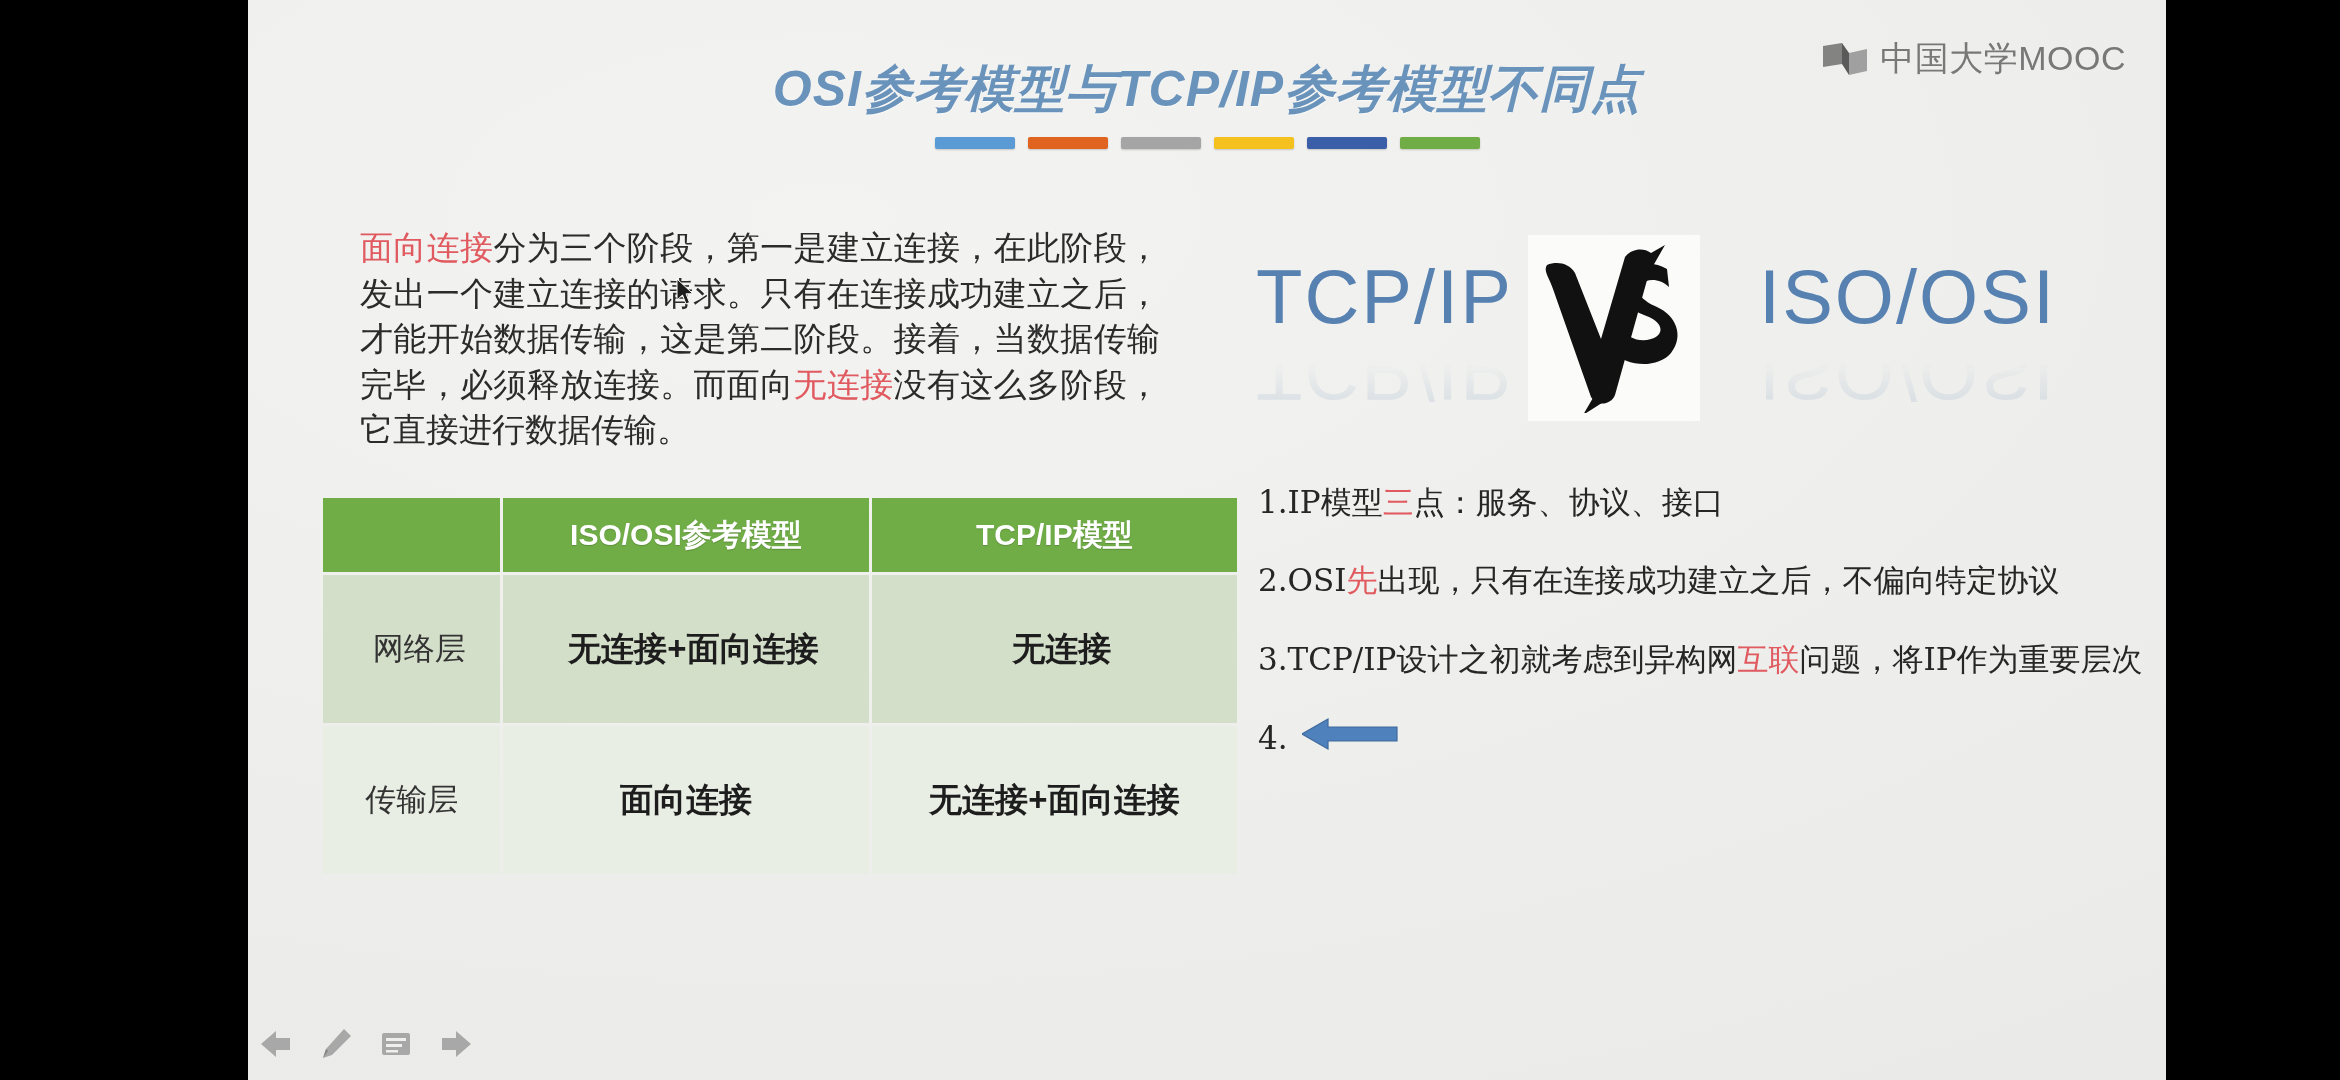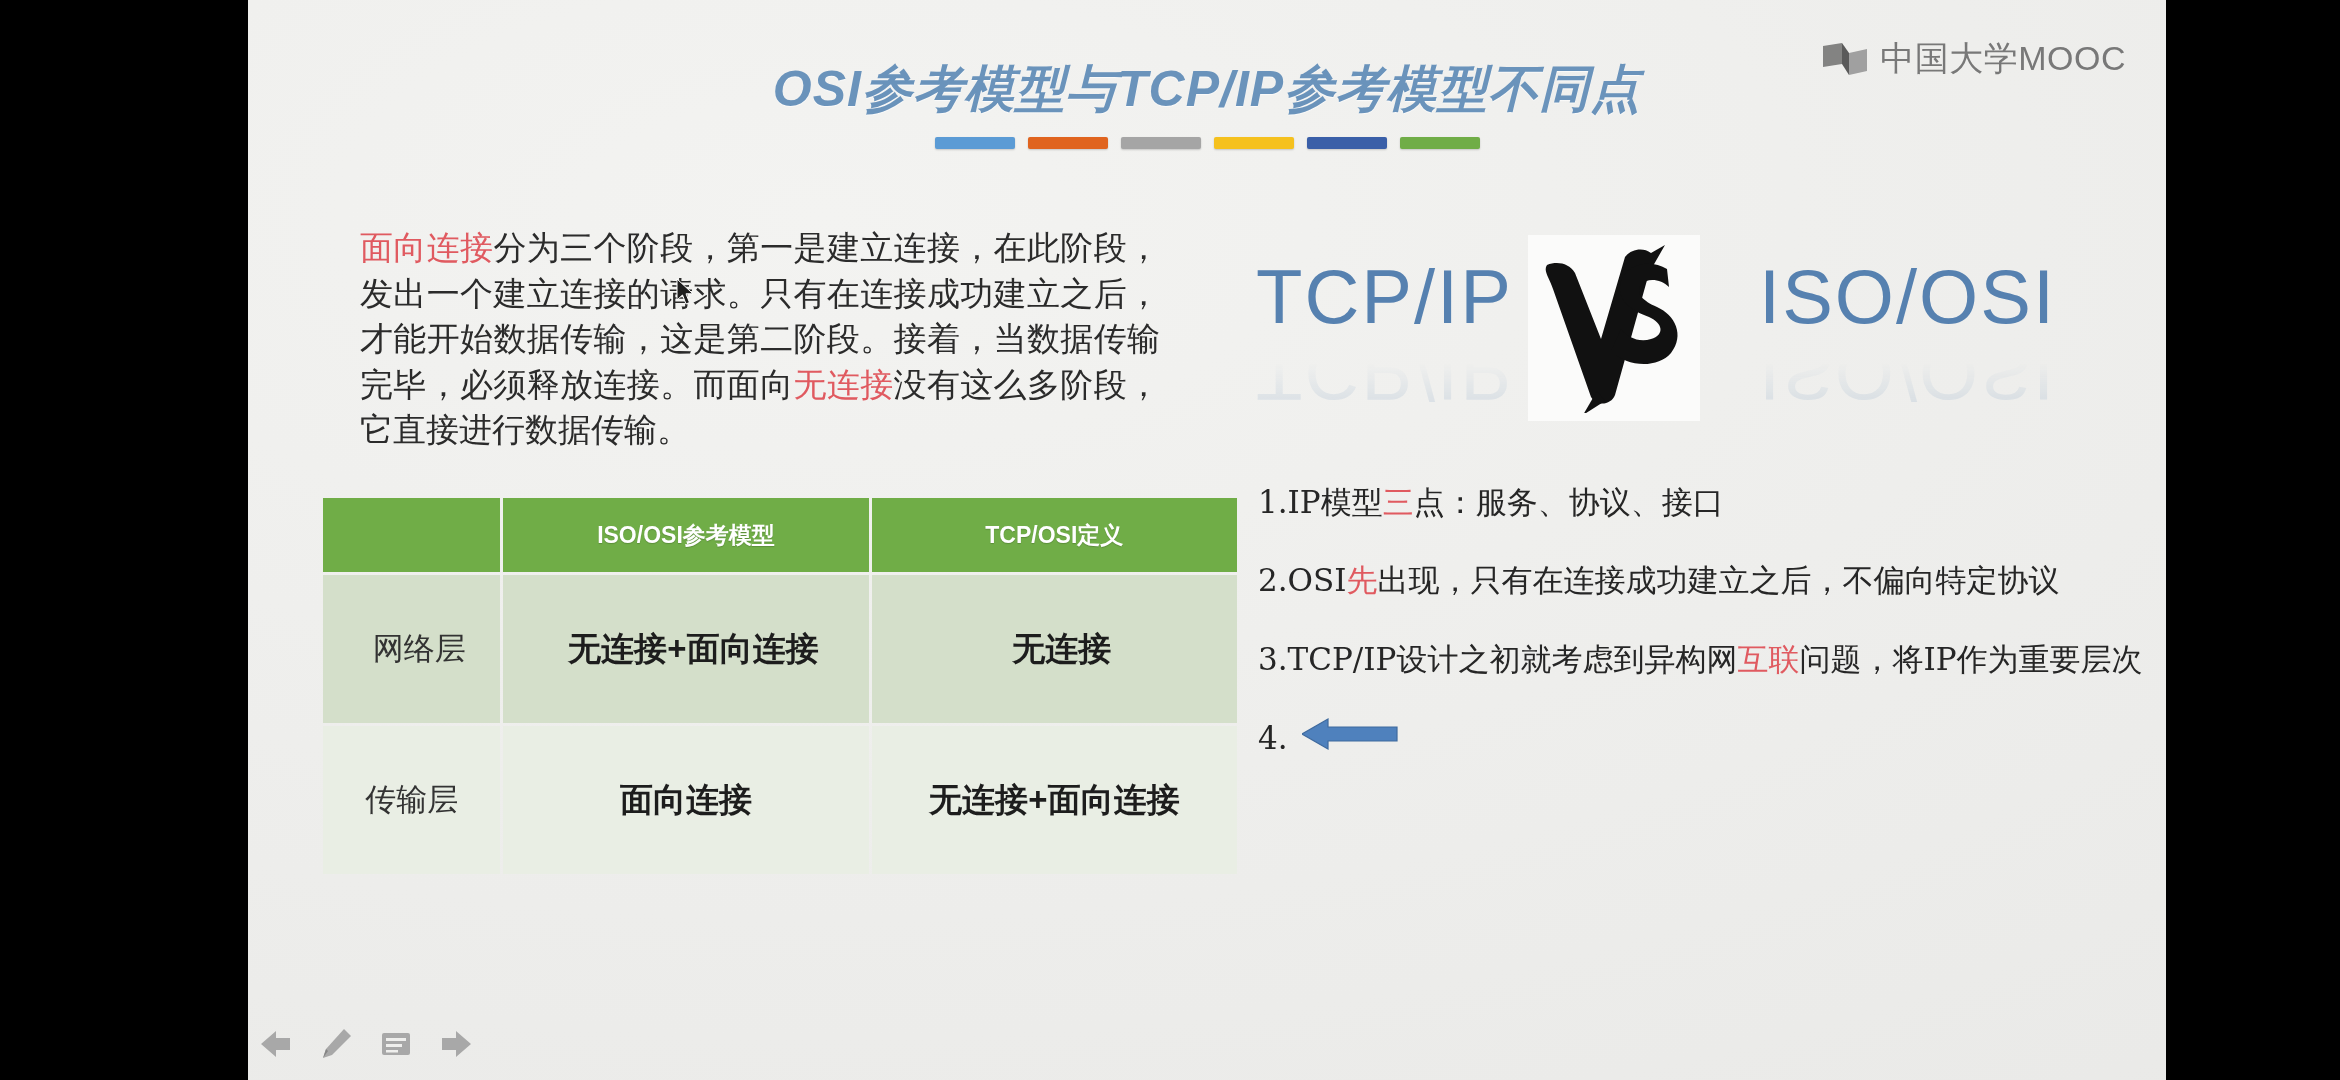--- a/index.html
+++ b/index.html
@@ -89,7 +89,7 @@
     color: #ffffff;
     font-weight: 700;
     height: 72px;
-    font-size: 23px;
+    font-size: 30px;
     text-shadow: 0 1px 1px rgba(0,0,0,.18);
   }
   #compare-table th.corner { background: #70ad47; }

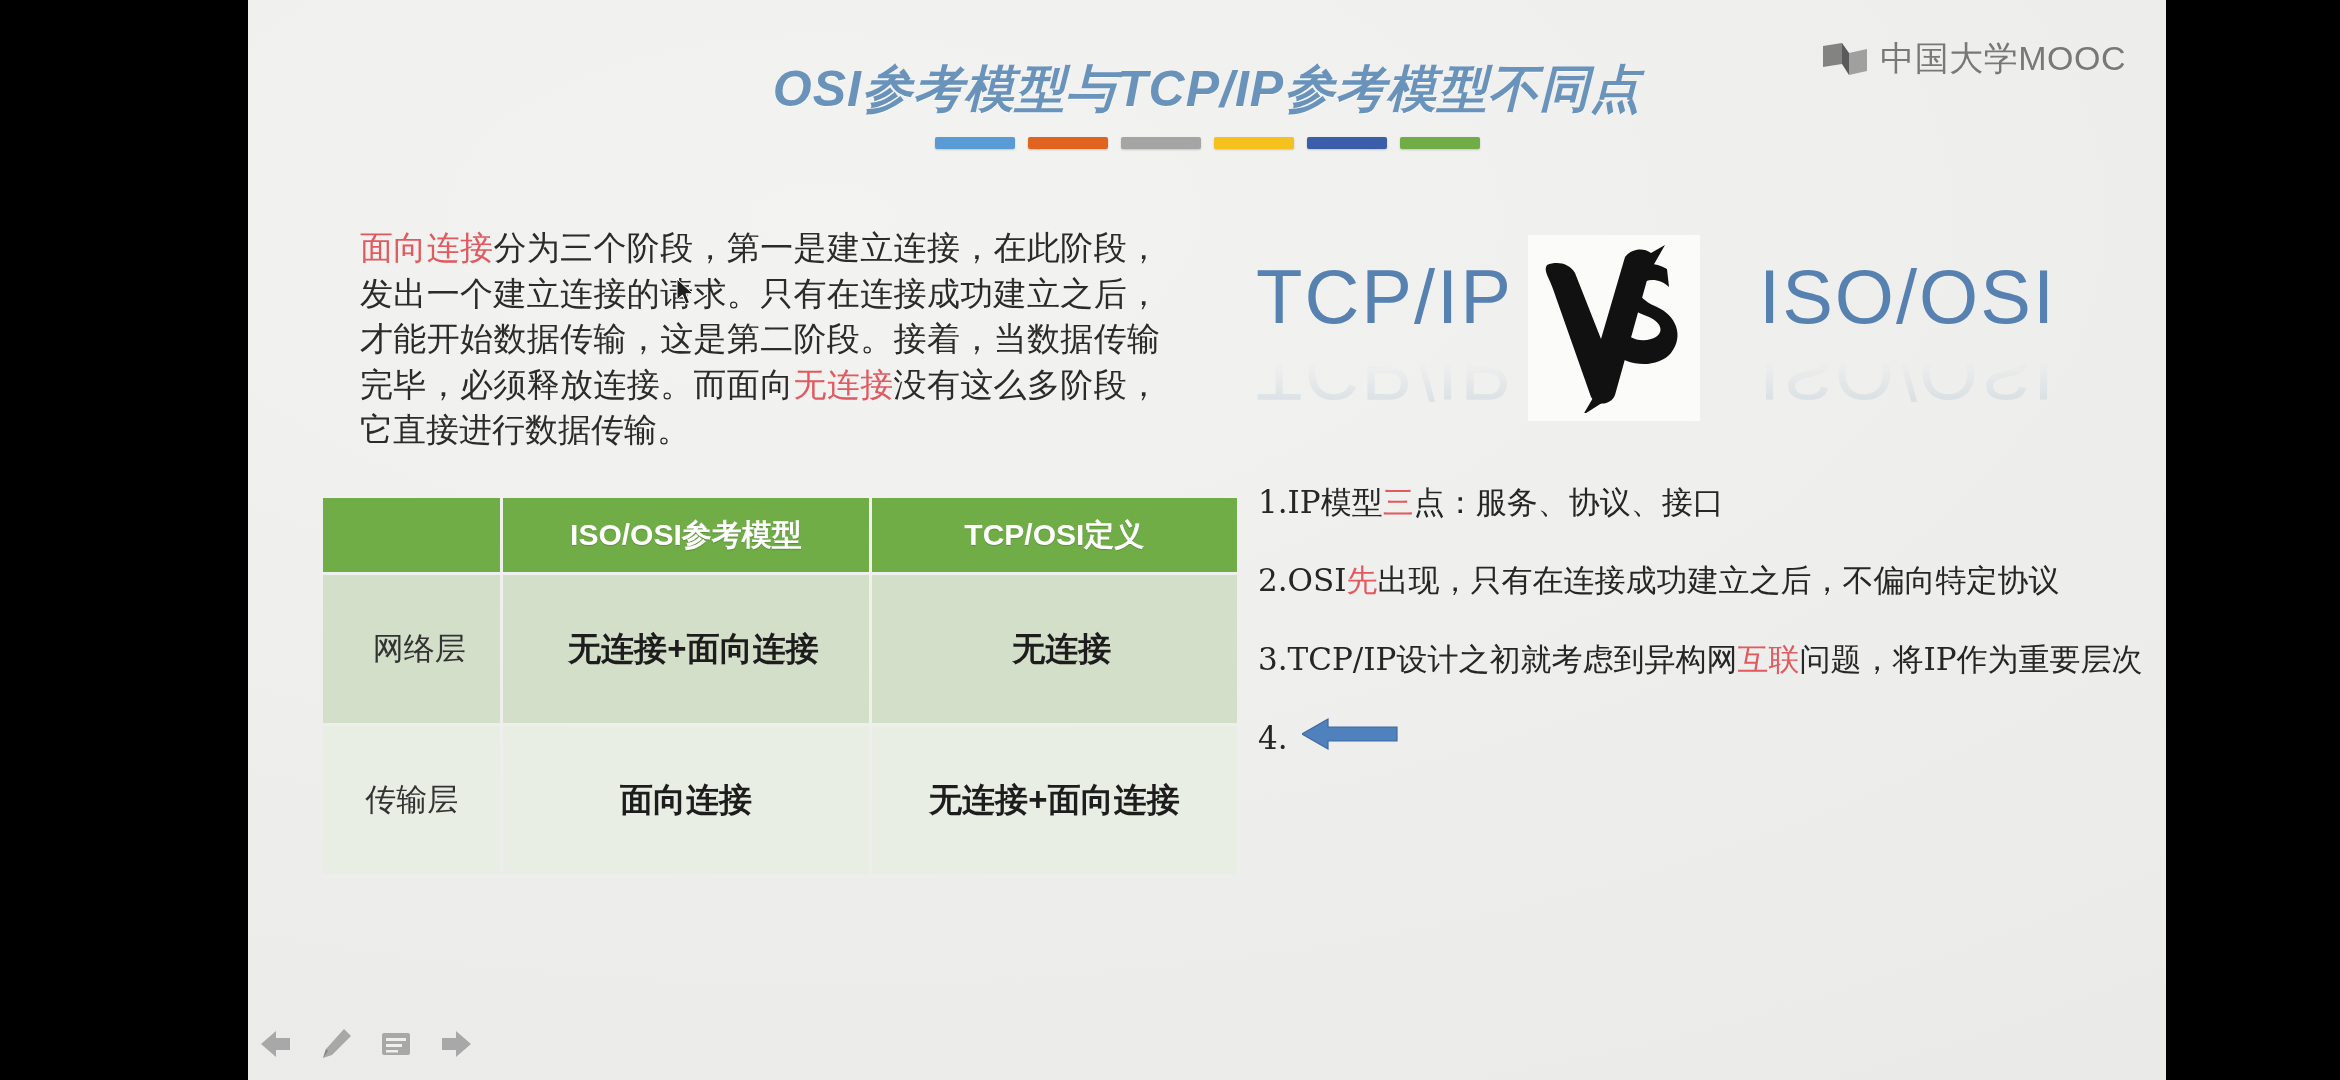--- a/index.html
+++ b/index.html
@@ -237,7 +237,7 @@
         <tr>
           <th class="corner"></th>
           <th>ISO/OSI参考模型</th>
-          <th>TCP/OSI定义</th>
+          <th>TCP/IP模型</th>
         </tr>
       </thead>
       <tbody>

